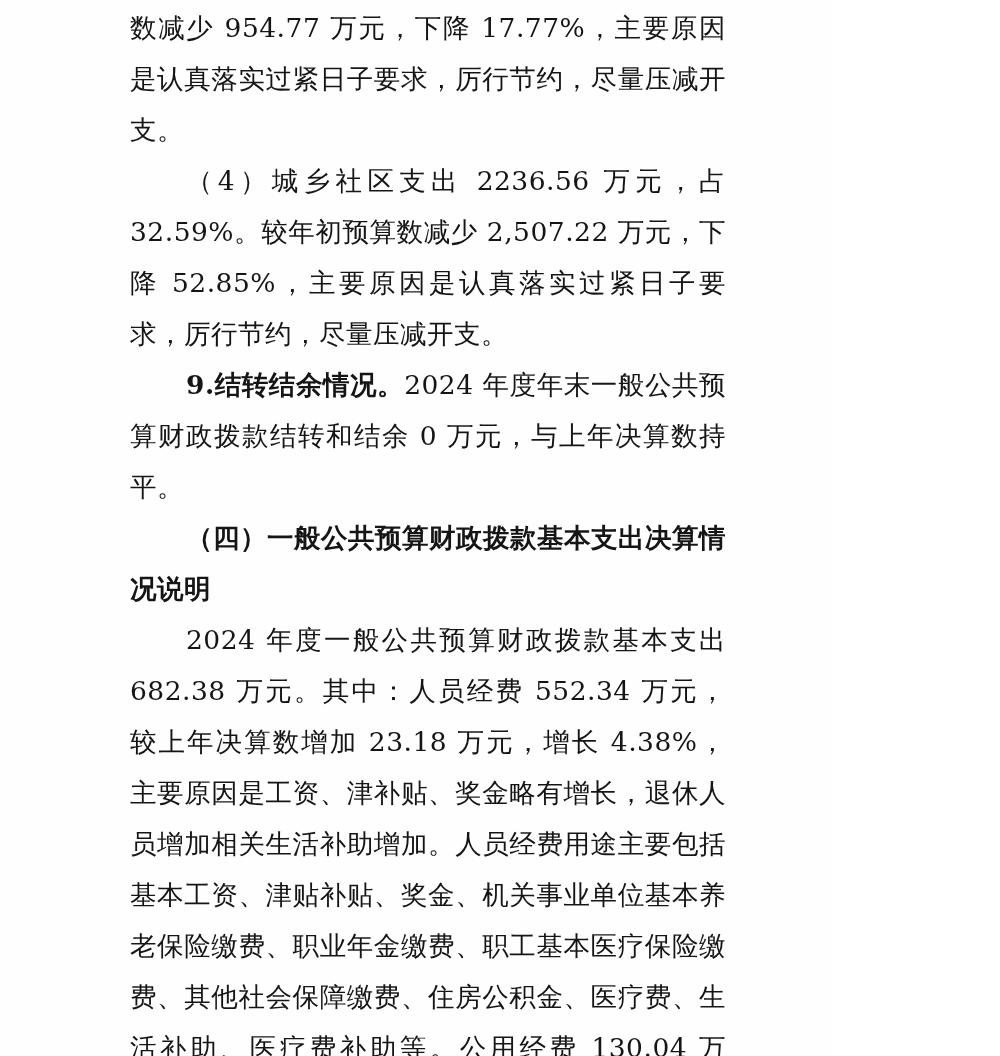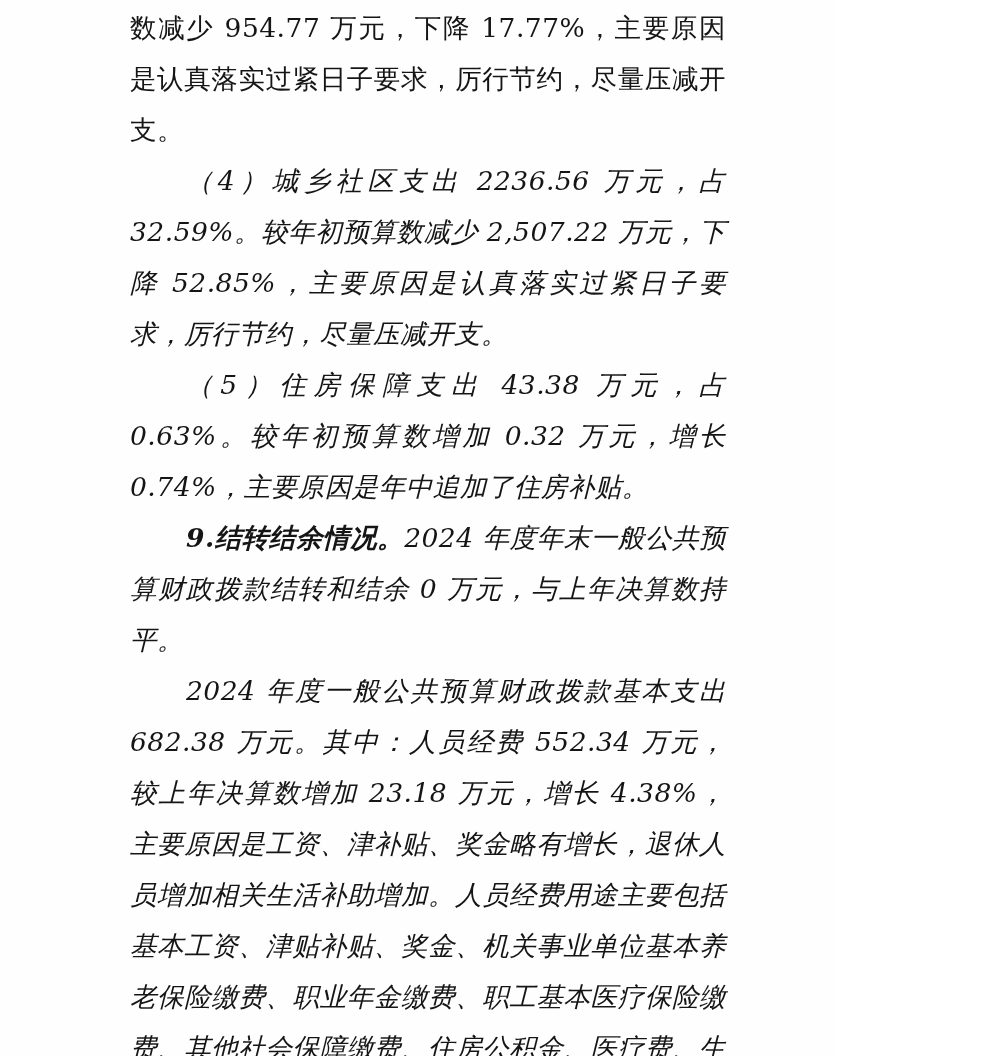--- a/index.html
+++ b/index.html
@@ -37,7 +37,6 @@
   }
   p.indent {
     text-indent: 56px;
-    font-style: italic;
   }
   p.cont {
     text-indent: 0;

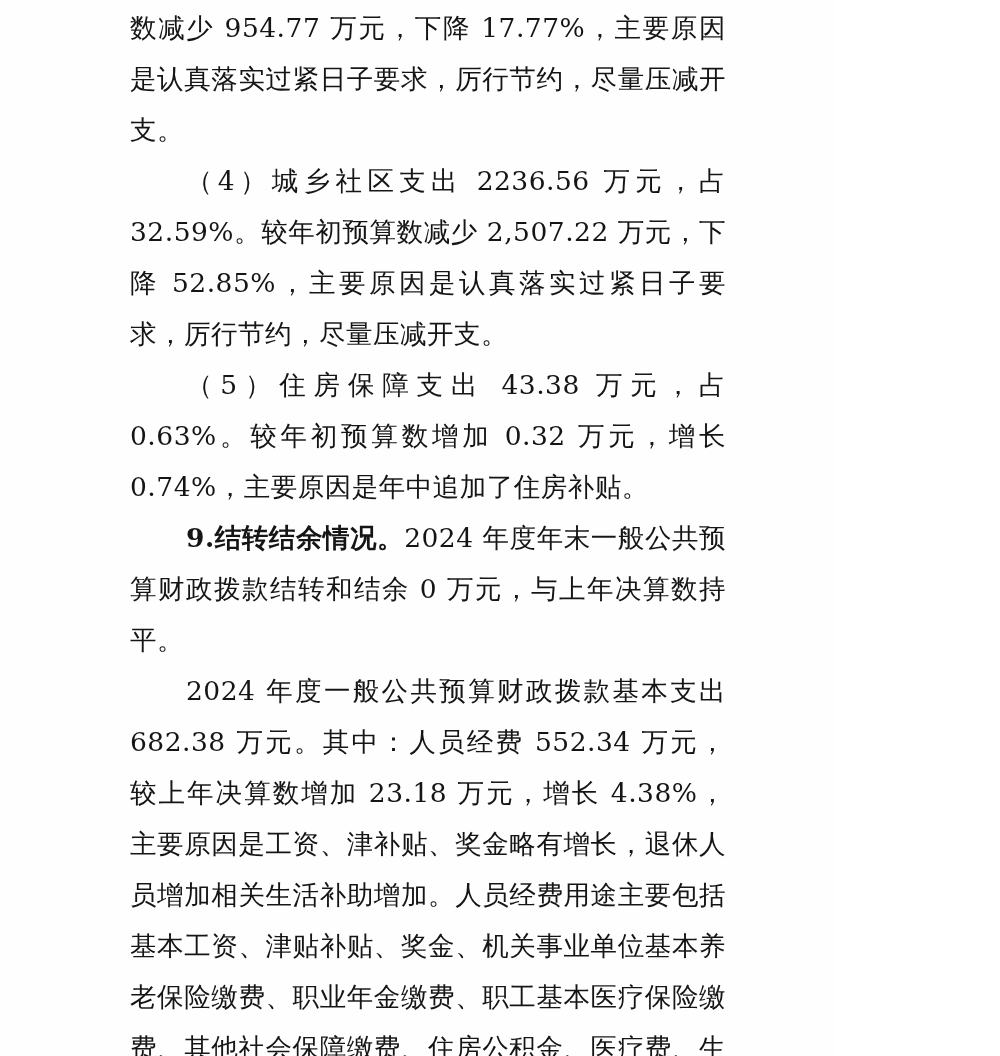--- a/index.html
+++ b/index.html
@@ -58,7 +58,6 @@
 
     <p class="para indent">（4）城乡社区支出 2236.56 万元，占 32.59%。较年初预算数减少 2,507.22 万元，下降 52.85%，主要原因是认真落实过紧日子要求，厉行节约，尽量压减开支。</p>
 
-    <p class="para indent">（5）住房保障支出 43.38 万元，占 0.63%。较年初预算数增加 0.32 万元，增长 0.74%，主要原因是年中追加了住房补贴。</p>
 
     <p class="para indent"><span class="bold">9.结转结余情况。</span><span>2024 年度年末一般公共预算财政拨款结转和结余 0 万元，与上年决算数持平。</span></p>
 

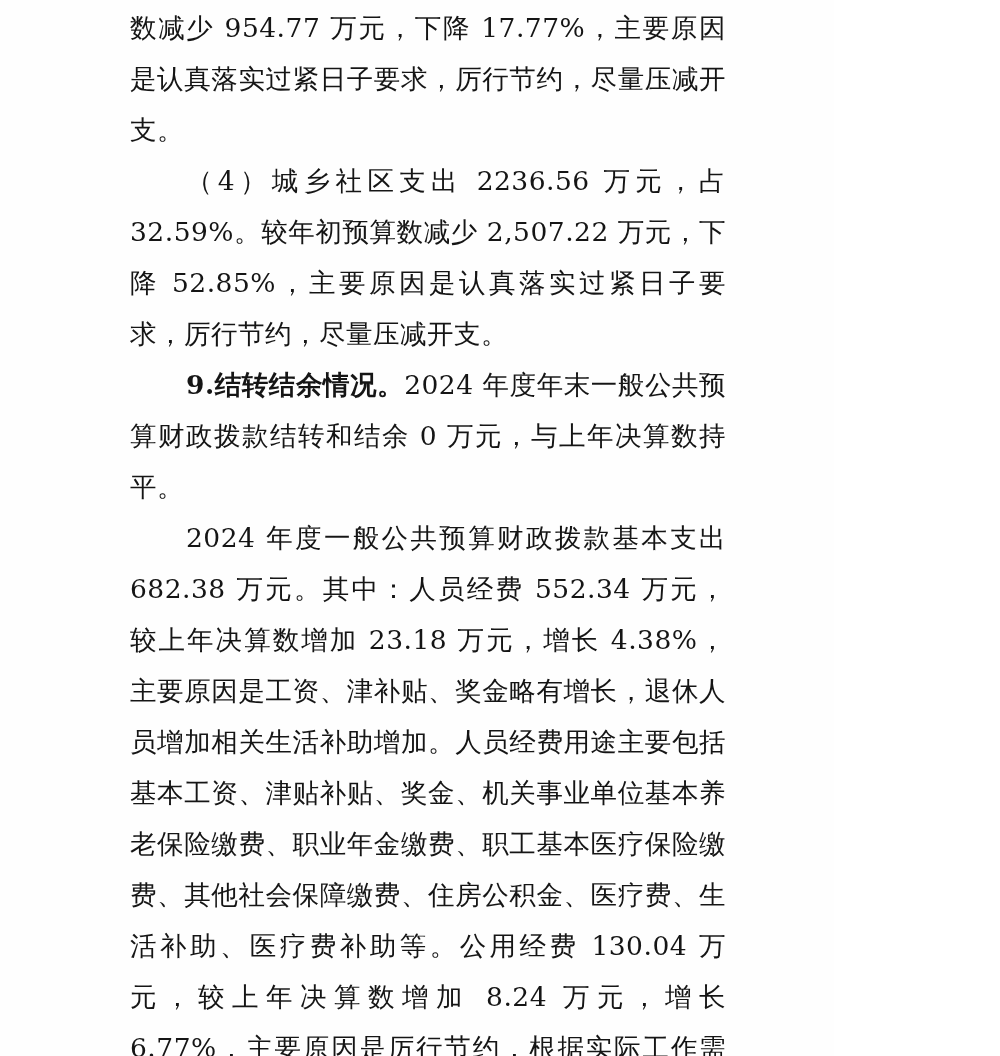--- a/index.html
+++ b/index.html
@@ -61,6 +61,7 @@
 
     <p class="para indent"><span class="bold">9.结转结余情况。</span><span>2024 年度年末一般公共预算财政拨款结转和结余 0 万元，与上年决算数持平。</span></p>
 
+    <p class="para indent heading">（四）一般公共预算财政拨款基本支出决算情况说明</p>
 
     <p class="para indent">2024 年度一般公共预算财政拨款基本支出 682.38 万元。其中：人员经费 552.34 万元，较上年决算数增加 23.18 万元，增长 4.38%，主要原因是工资、津补贴、奖金略有增长，退休人员增加相关生活补助增加。人员经费用途主要包括基本工资、津贴补贴、奖金、机关事业单位基本养老保险缴费、职业年金缴费、职工基本医疗保险缴费、其他社会保障缴费、住房公积金、医疗费、生活补助、医疗费补助等。公用经费 130.04 万元，较上年决算数增加 8.24 万元，增长 6.77%，主要原因是厉行节约，根据实际工作需求开支。公用经费用途主要包括办公费、水费、电费、邮电费、物业管理费、差旅费、维修（护）费、</p>
 

